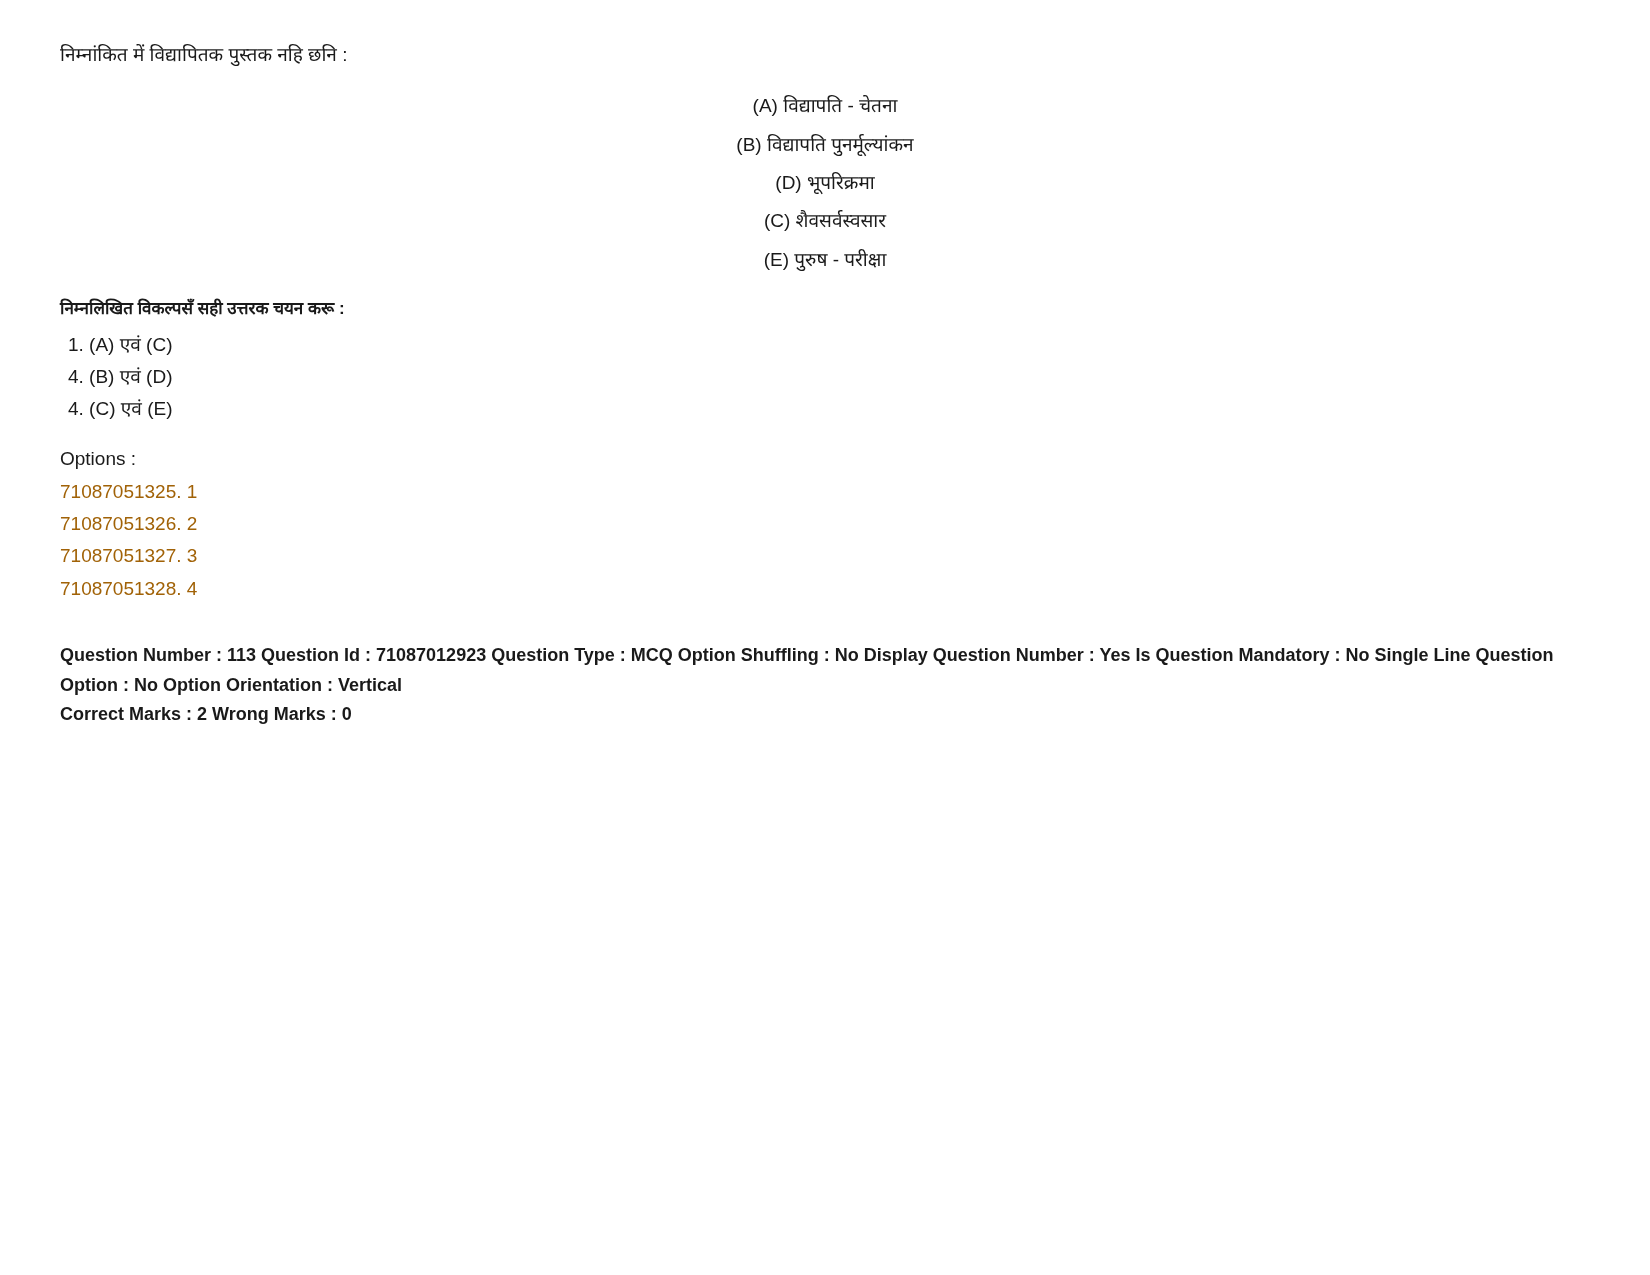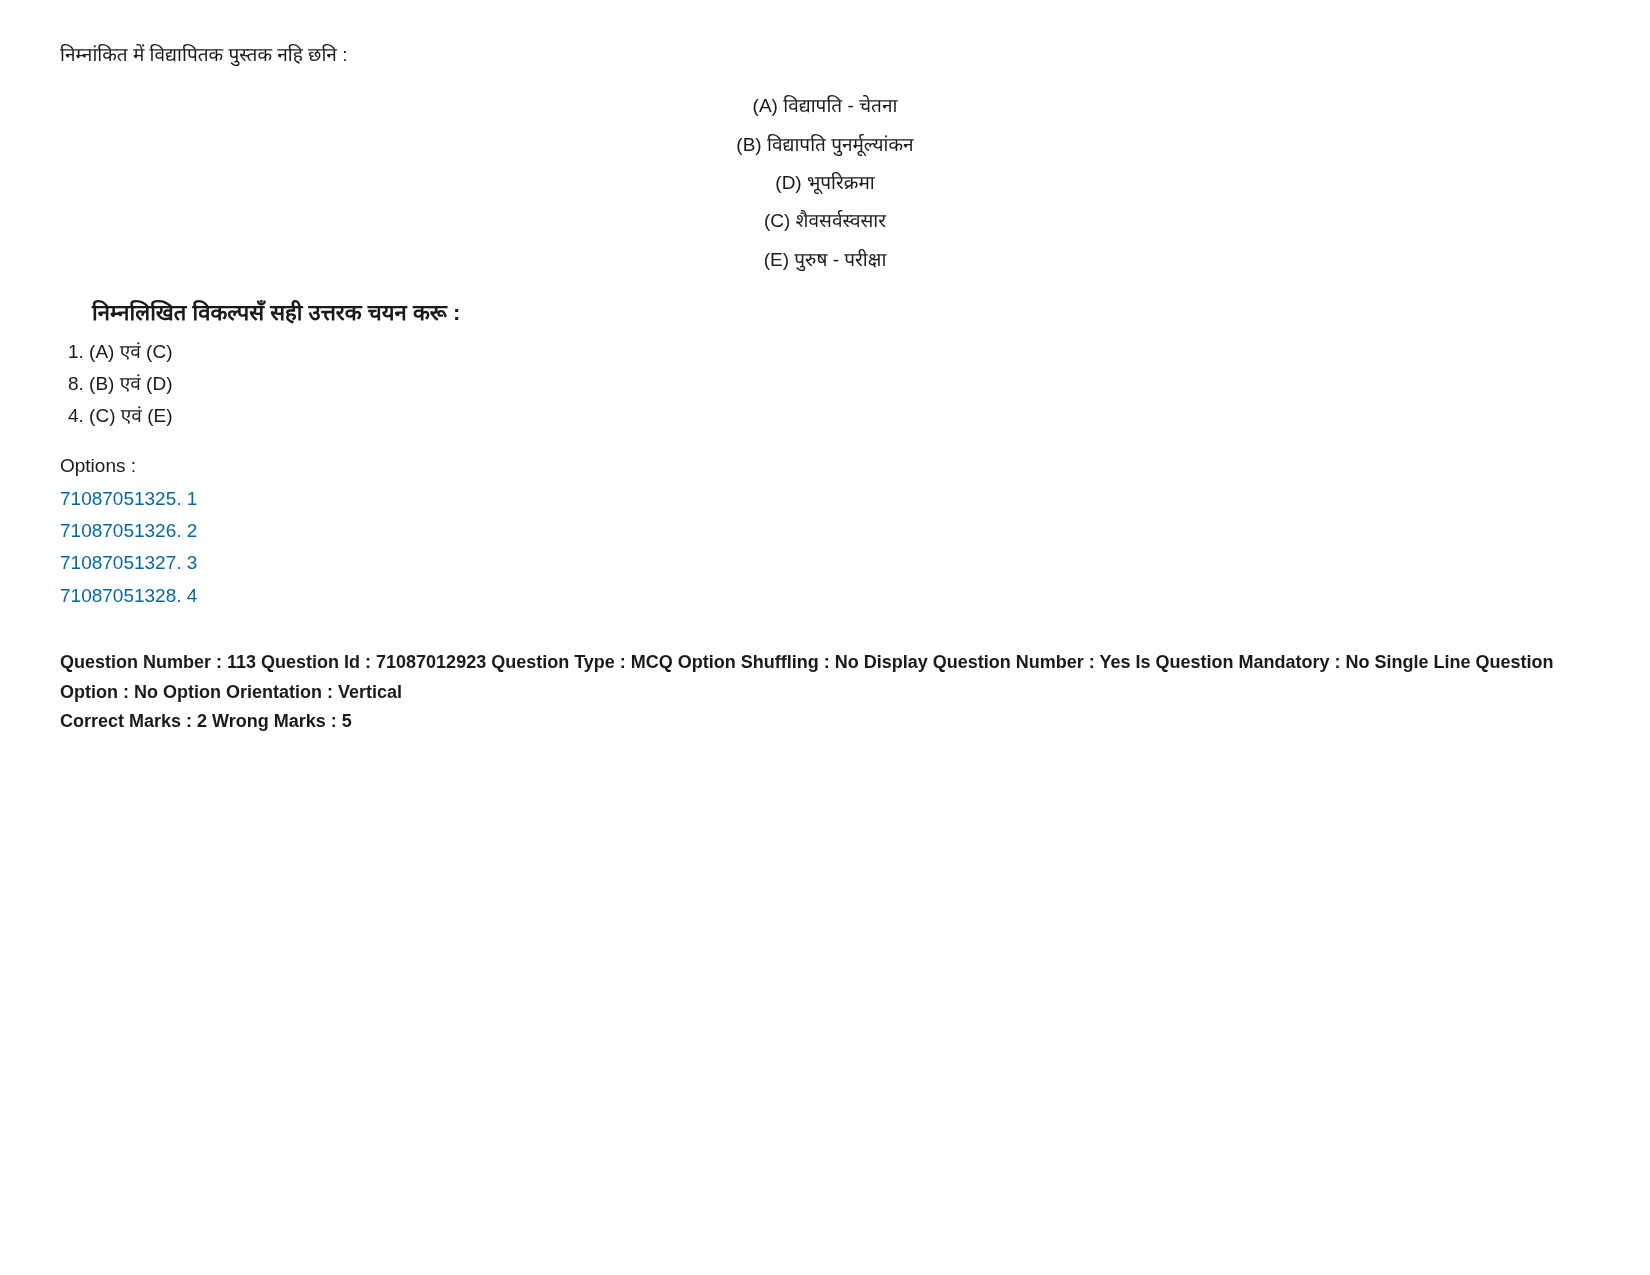--- a/index.html
+++ b/index.html
@@ -33,12 +33,11 @@
       margin-bottom: 20px;
     }
     .answer-options-label {
-      font-size: 22px;
+      font-size: 17px;
       font-weight: bold;
       margin-bottom: 10px;
       margin-top: 18px;
       color: #1a1a1a;
-      margin-left: 32px;
     }
     .numbered-option {
       font-size: 19px;

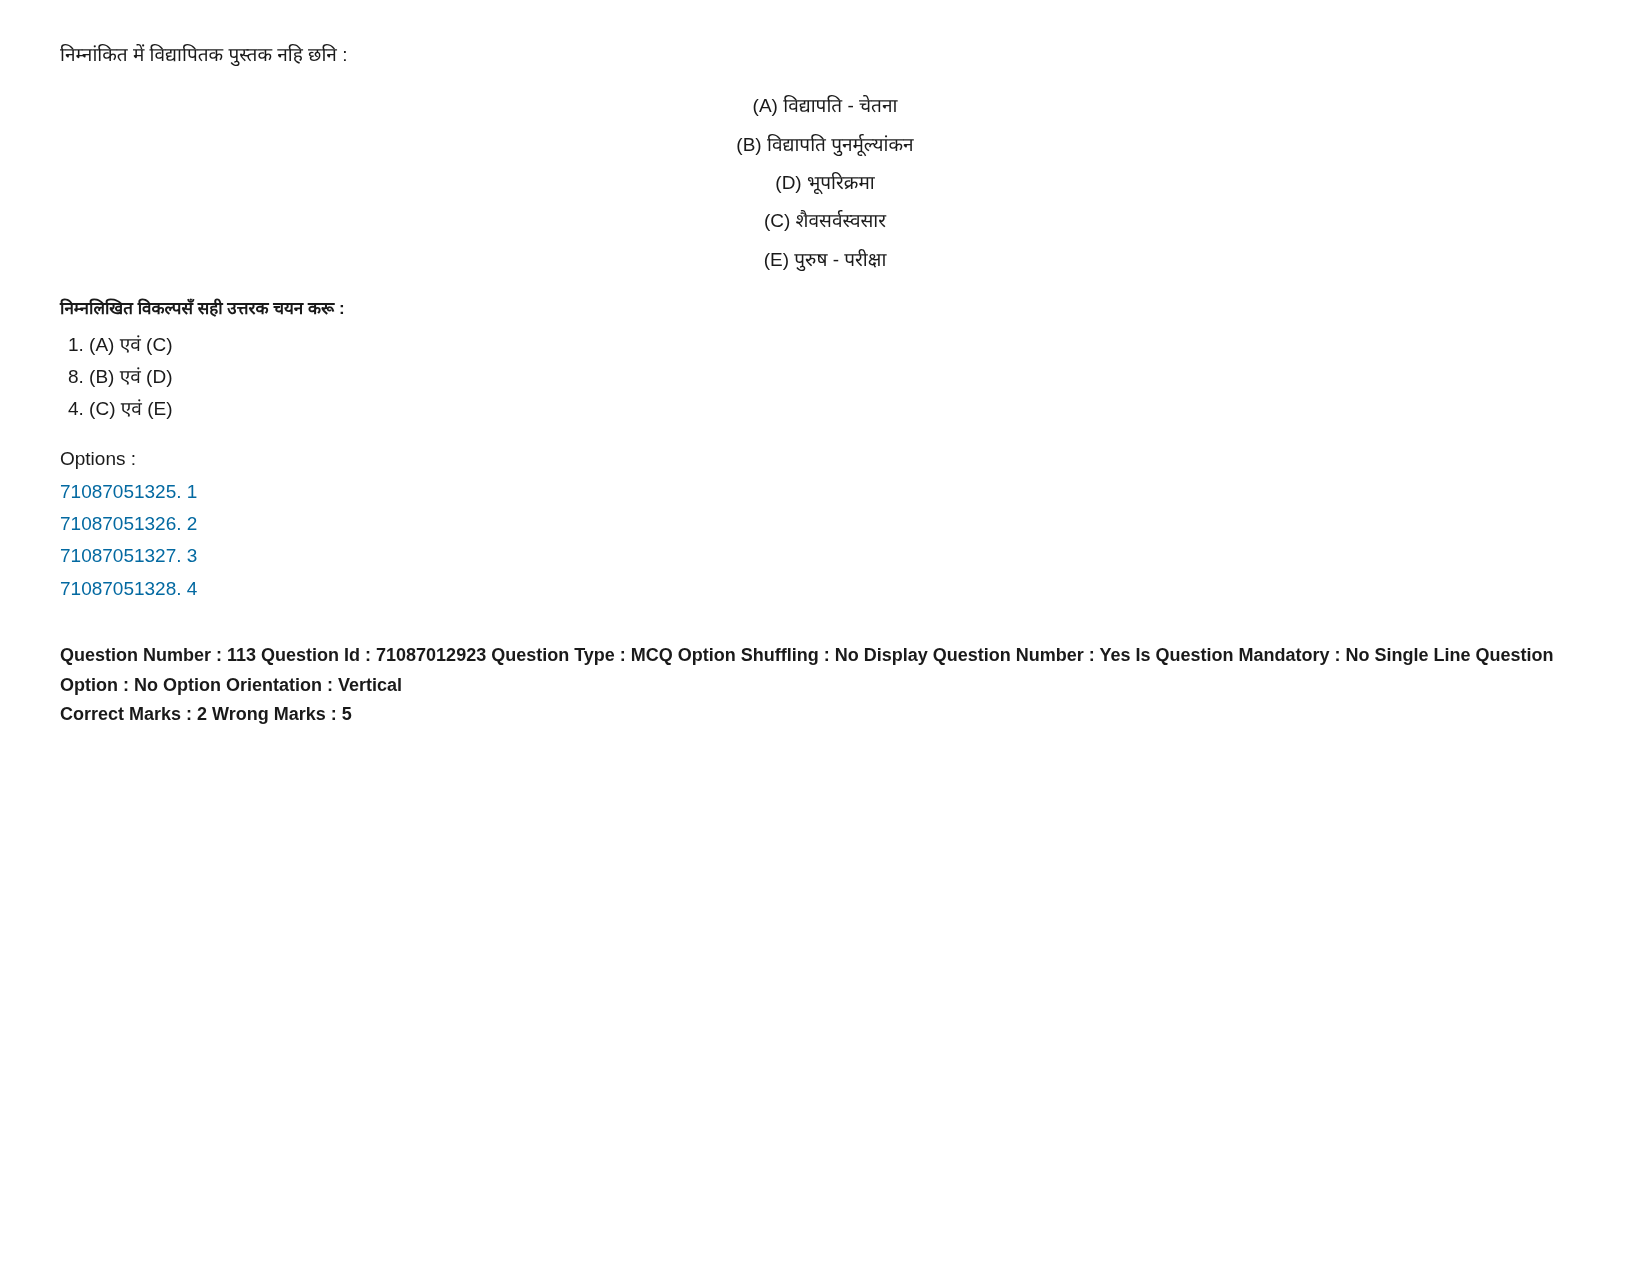--- a/index.html
+++ b/index.html
@@ -98,7 +98,7 @@
 
   <div>
     <p class="numbered-option">1. (A) एवं (C)</p>
-    <p class="numbered-option">8. (B) एवं (D)</p>
+    <p class="numbered-option">4. (B) एवं (D)</p>
     <p class="numbered-option">4. (C) एवं (E)</p>
   </div>
 

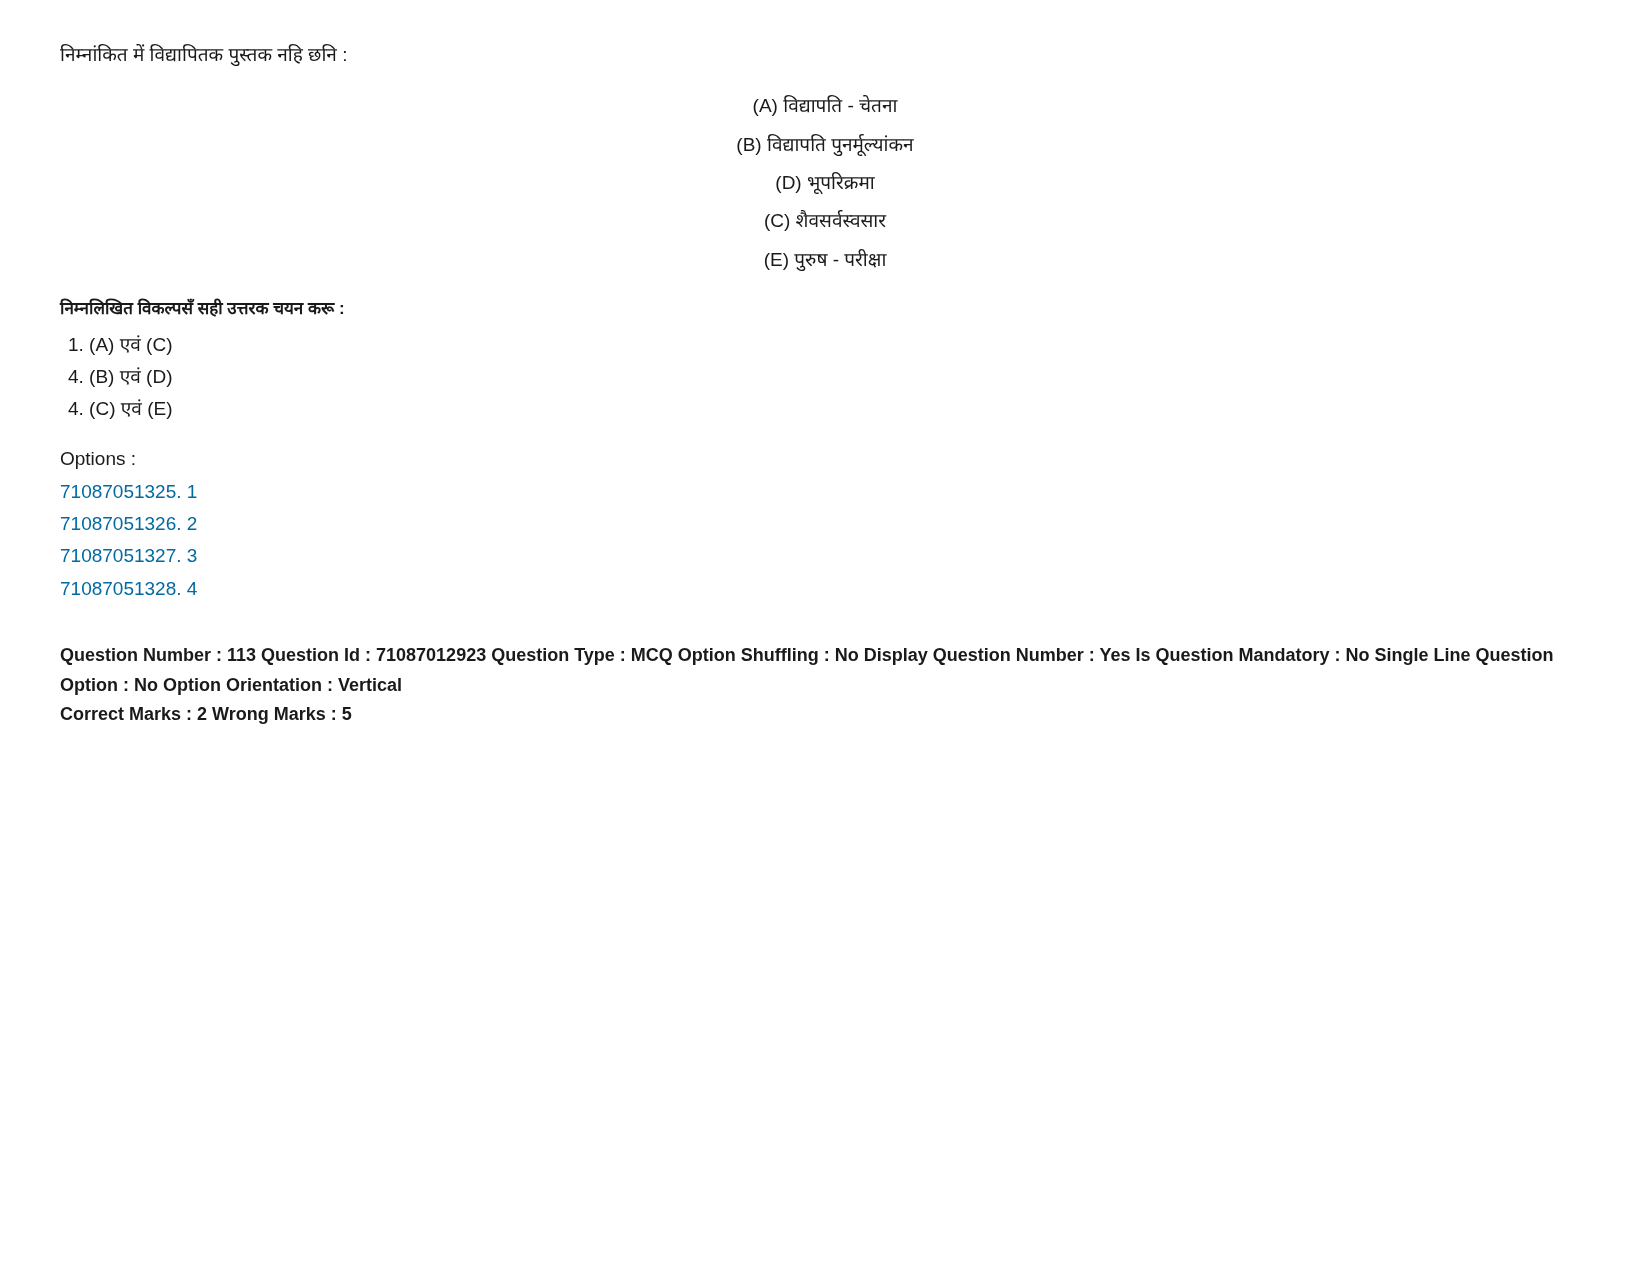--- a/index.html
+++ b/index.html
@@ -58,7 +58,7 @@
     .option-id-line {
       font-size: 19px;
       line-height: 1.7;
-      color: #0369a1;
+      color: #a16207;
     }
     .meta-section {
       margin-top: 36px;

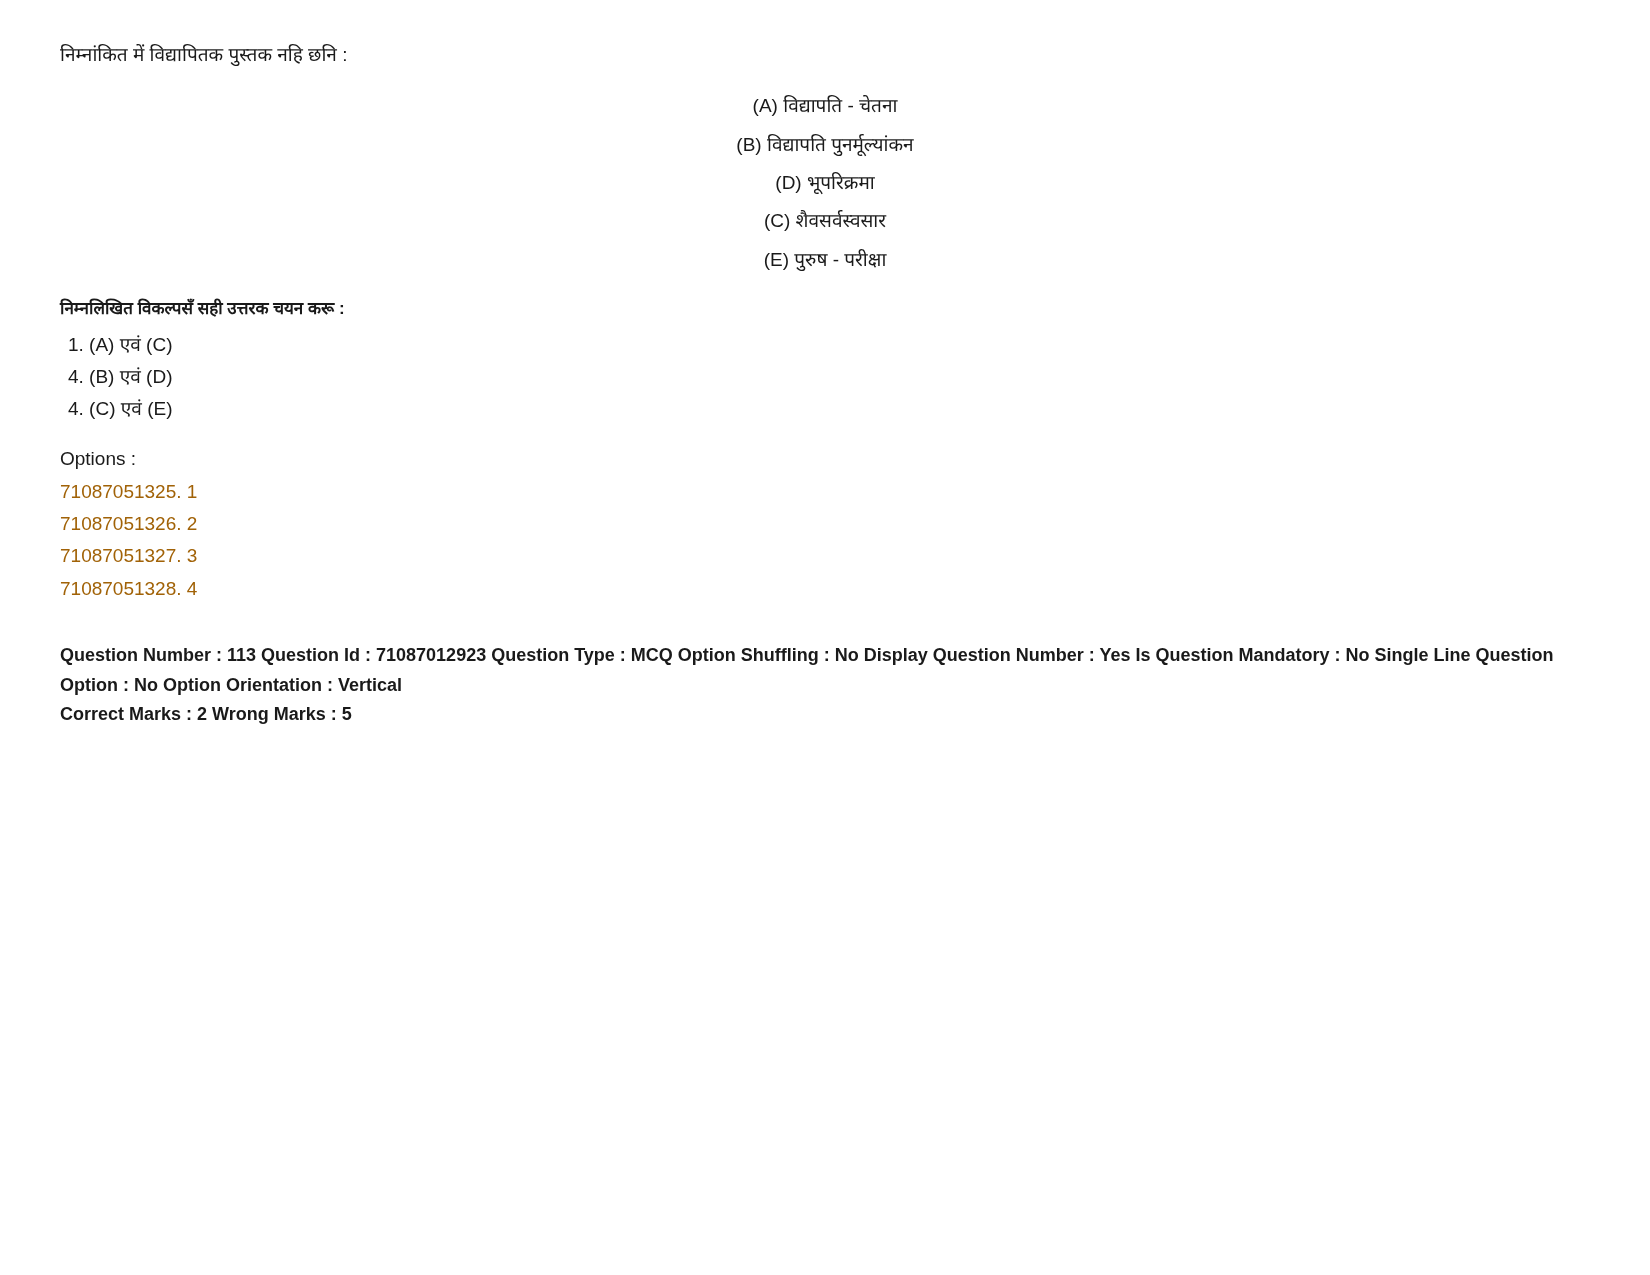--- a/index.html
+++ b/index.html
@@ -112,7 +112,7 @@
 
   <div class="meta-section">
     <p class="meta-text">Question Number : 113 Question Id : 71087012923 Question Type : MCQ Option Shuffling : No Display Question Number : Yes Is Question Mandatory : No Single Line Question Option : No Option Orientation : Vertical</p>
-    <p class="marks-text">Correct Marks : 2 Wrong Marks : 5</p>
+    <p class="marks-text">Correct Marks : 2 Wrong Marks : 0</p>
   </div>
 
 </div>

